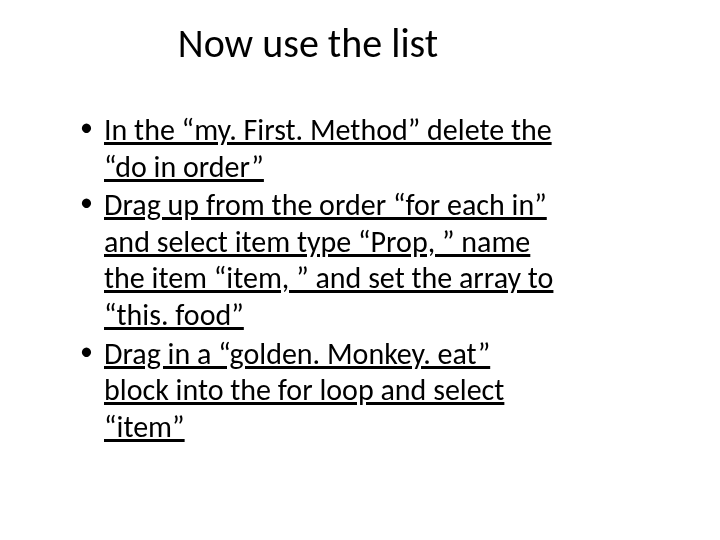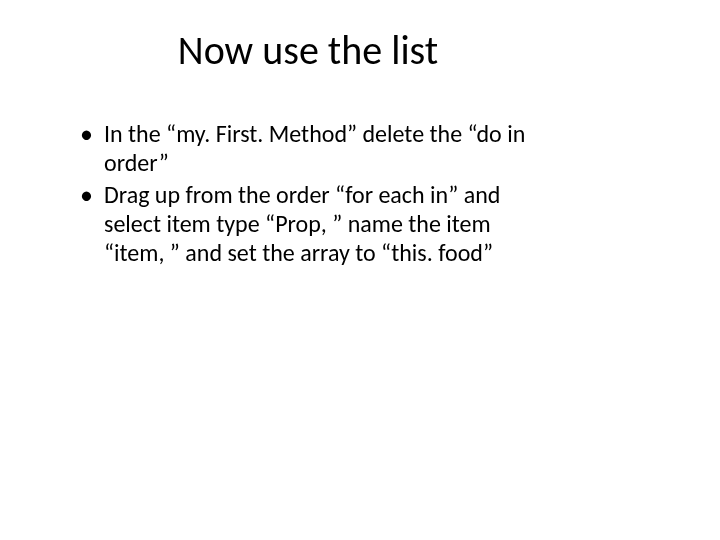--- a/index.html
+++ b/index.html
@@ -8,7 +8,7 @@
       width: 616px;
       height: 540px;
       position: relative;
-      padding: 18px 60px 40px 60px;
+      padding: 11px 60px 40px 60px;
     }
     .title {
       text-align: center;

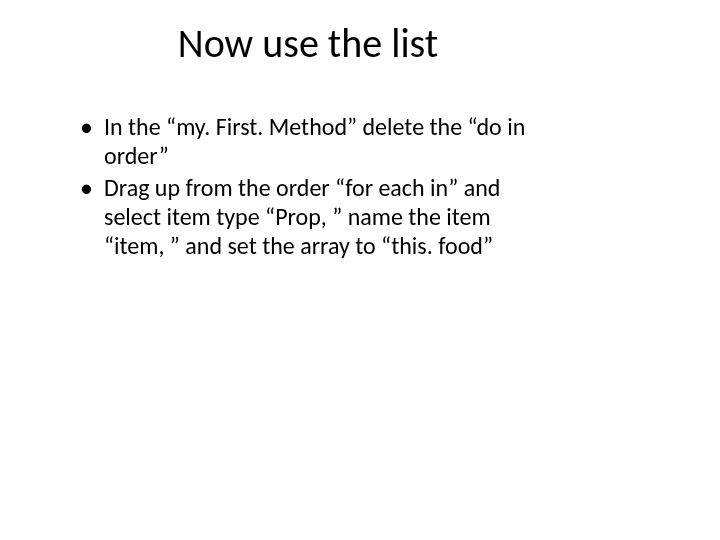--- a/index.html
+++ b/index.html
@@ -24,10 +24,11 @@
     }
     .bullets li {
       position: relative;
-      font-size: 24px;
+      font-size: 30px;
       line-height: 1.22;
       margin-bottom: 2px;
       padding-left: 18px;
+      text-decoration: underline;
     }
     .bullets li::before {
       content: "•";

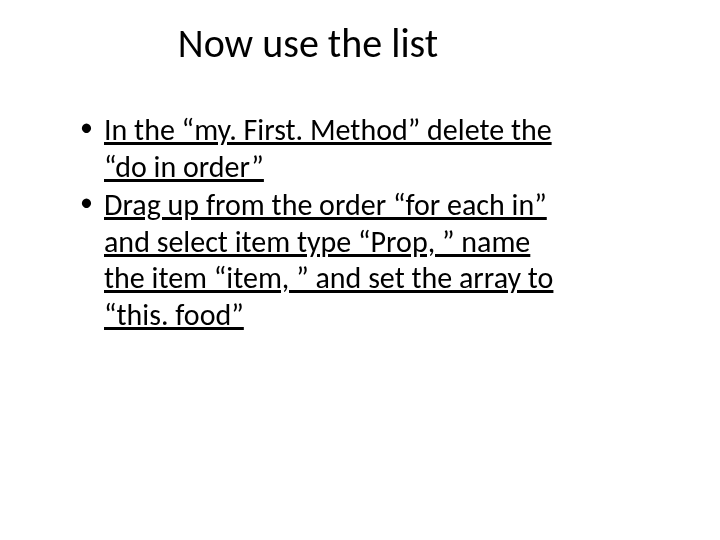--- a/index.html
+++ b/index.html
@@ -46,6 +46,7 @@
   <ul class="bullets">
     <li>In the “my. First. Method” delete the “do in order”</li>
     <li>Drag up from the order “for each in” and select item type “Prop, ” name the item “item, ” and set the array to “this. food”</li>
+    <li>Drag in a “golden. Monkey. eat” block into the for loop and select “item”</li>
   </ul>
 </div>
 

